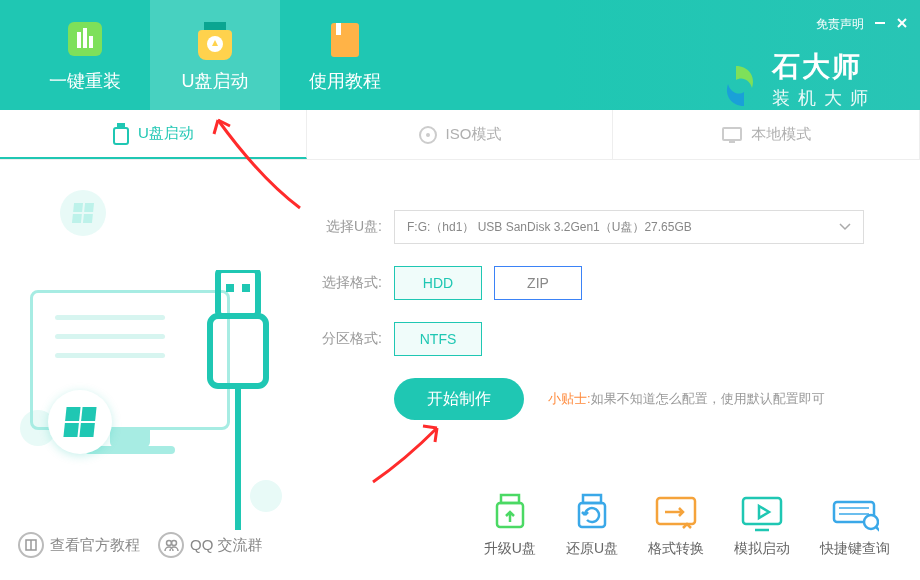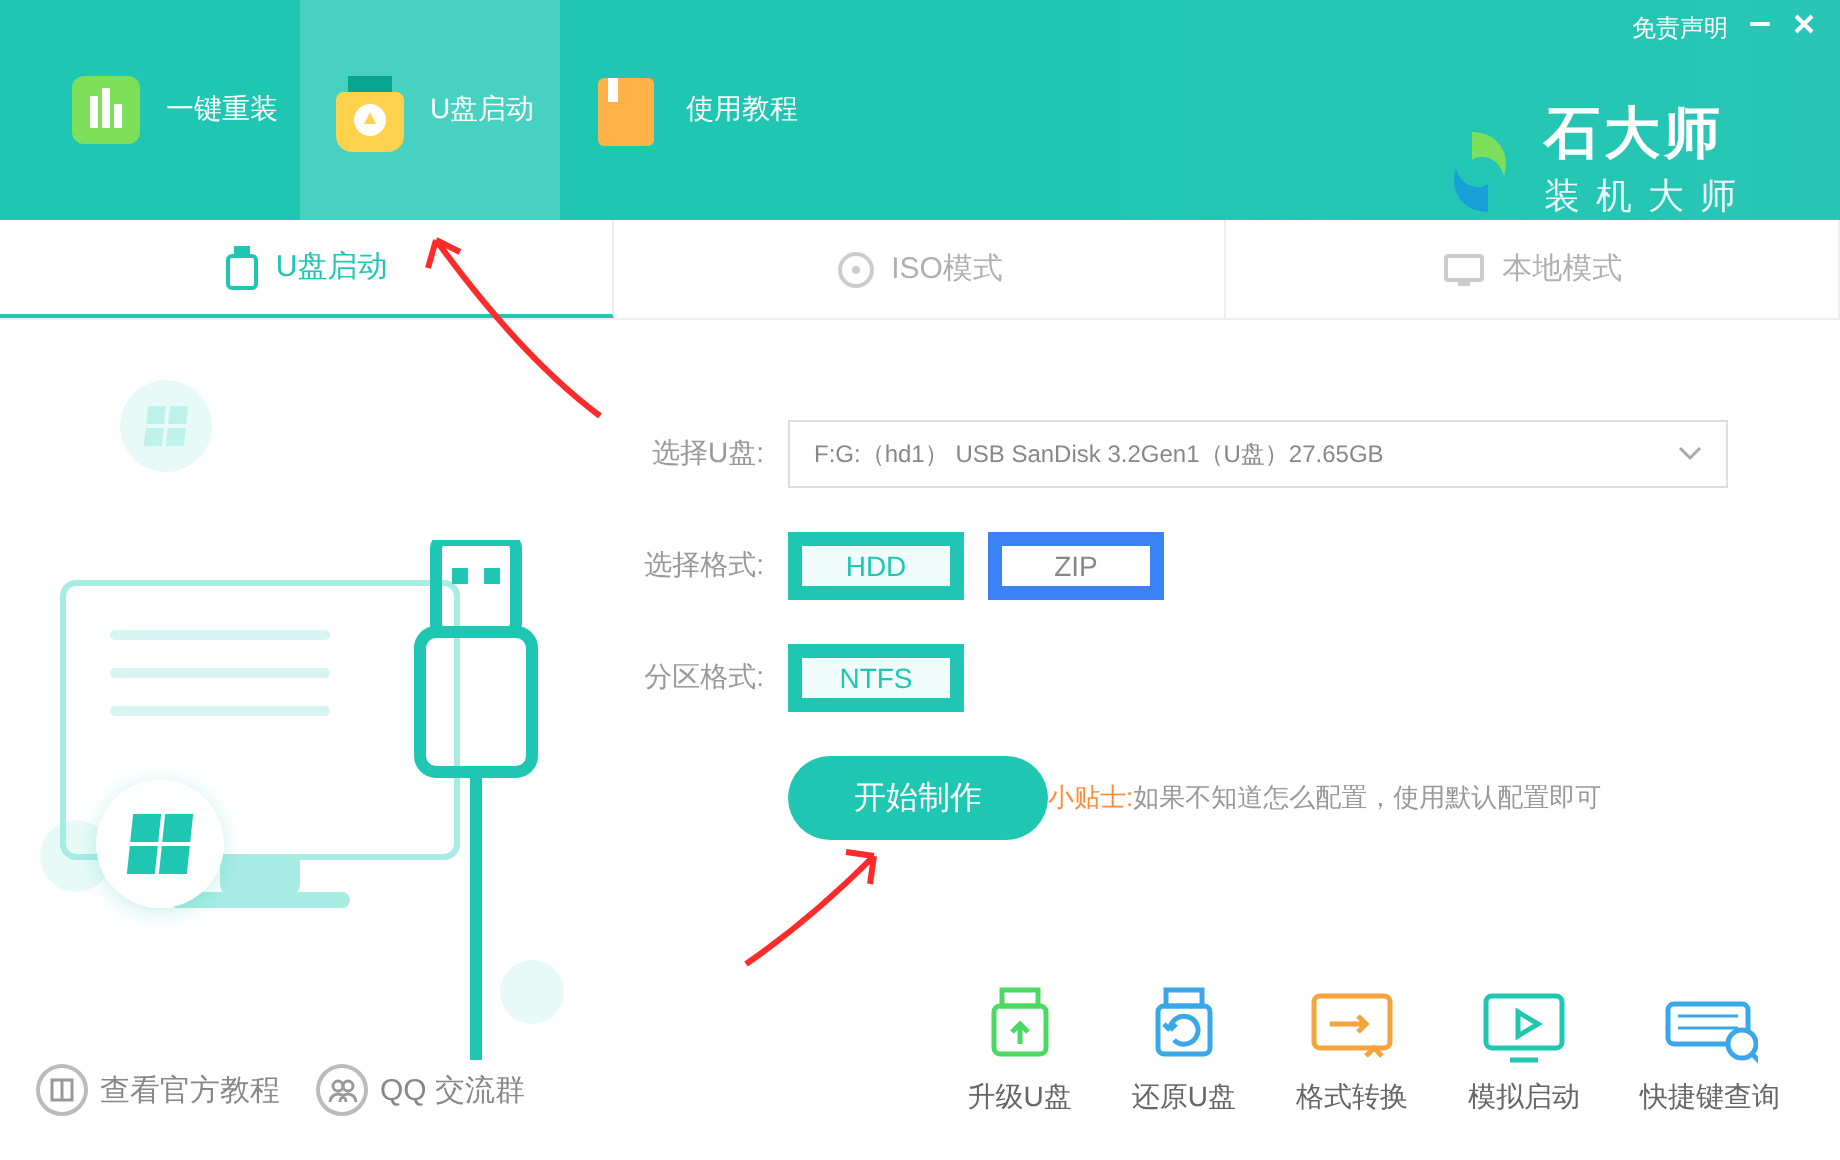--- a/index.html
+++ b/index.html
@@ -6,7 +6,7 @@
 body { width: 920px; height: 580px; background: #fff; overflow: hidden; position: relative; }
 
 .header { height: 110px; background: linear-gradient(90deg, #1fc7b3, #1fc7b3 60%, #28c5b5); display: flex; align-items: stretch; position: relative; }
-.titlebar { position: absolute; right: 0; top: 0; display: flex; gap: 10px; padding: 6px 12px; color: #fff; font-size: 12px; }
+.titlebar { position: absolute; right: 0; top: 0; display: flex; align-items: center; gap: 10px; padding: 16px 12px; color: #fff; font-size: 12px; }
 .titlebar .win-btn { cursor: pointer; }
 
 .nav-items { display: flex; height: 100%; padding-left: 20px; }

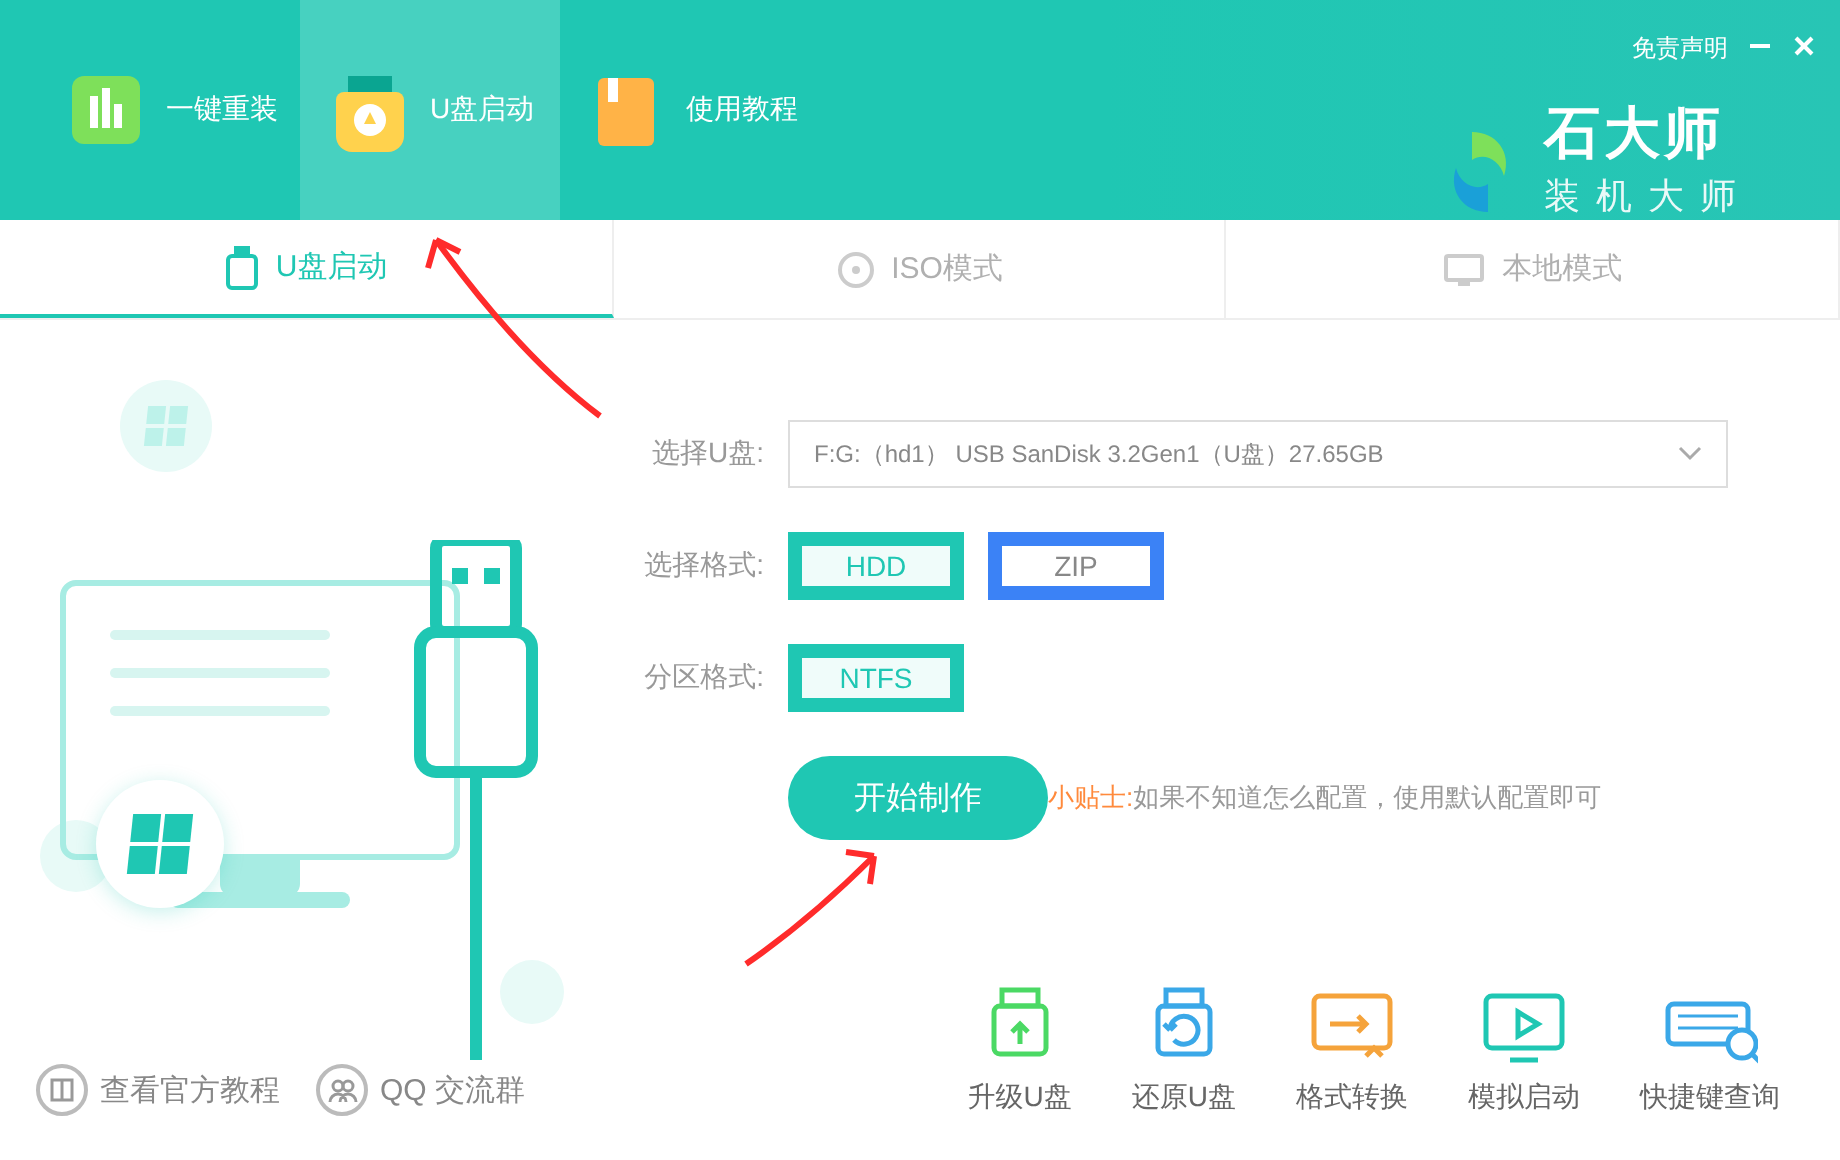--- a/index.html
+++ b/index.html
@@ -10,7 +10,7 @@
 .titlebar .win-btn { cursor: pointer; }
 
 .nav-items { display: flex; height: 100%; padding-left: 20px; }
-.nav-item { width: 130px; display: flex; flex-direction: row; align-items: center; justify-content: center; color: #fff; font-size: 14px; cursor: pointer; gap: 8px; }
+.nav-item { width: 130px; display: flex; flex-direction: column; align-items: center; justify-content: center; color: #fff; font-size: 18px; cursor: pointer; gap: 8px; }
 .nav-item.active { background: rgba(255,255,255,0.18); }
 .nav-icon { width: 44px; height: 44px; display: flex; align-items: center; justify-content: center; }
 

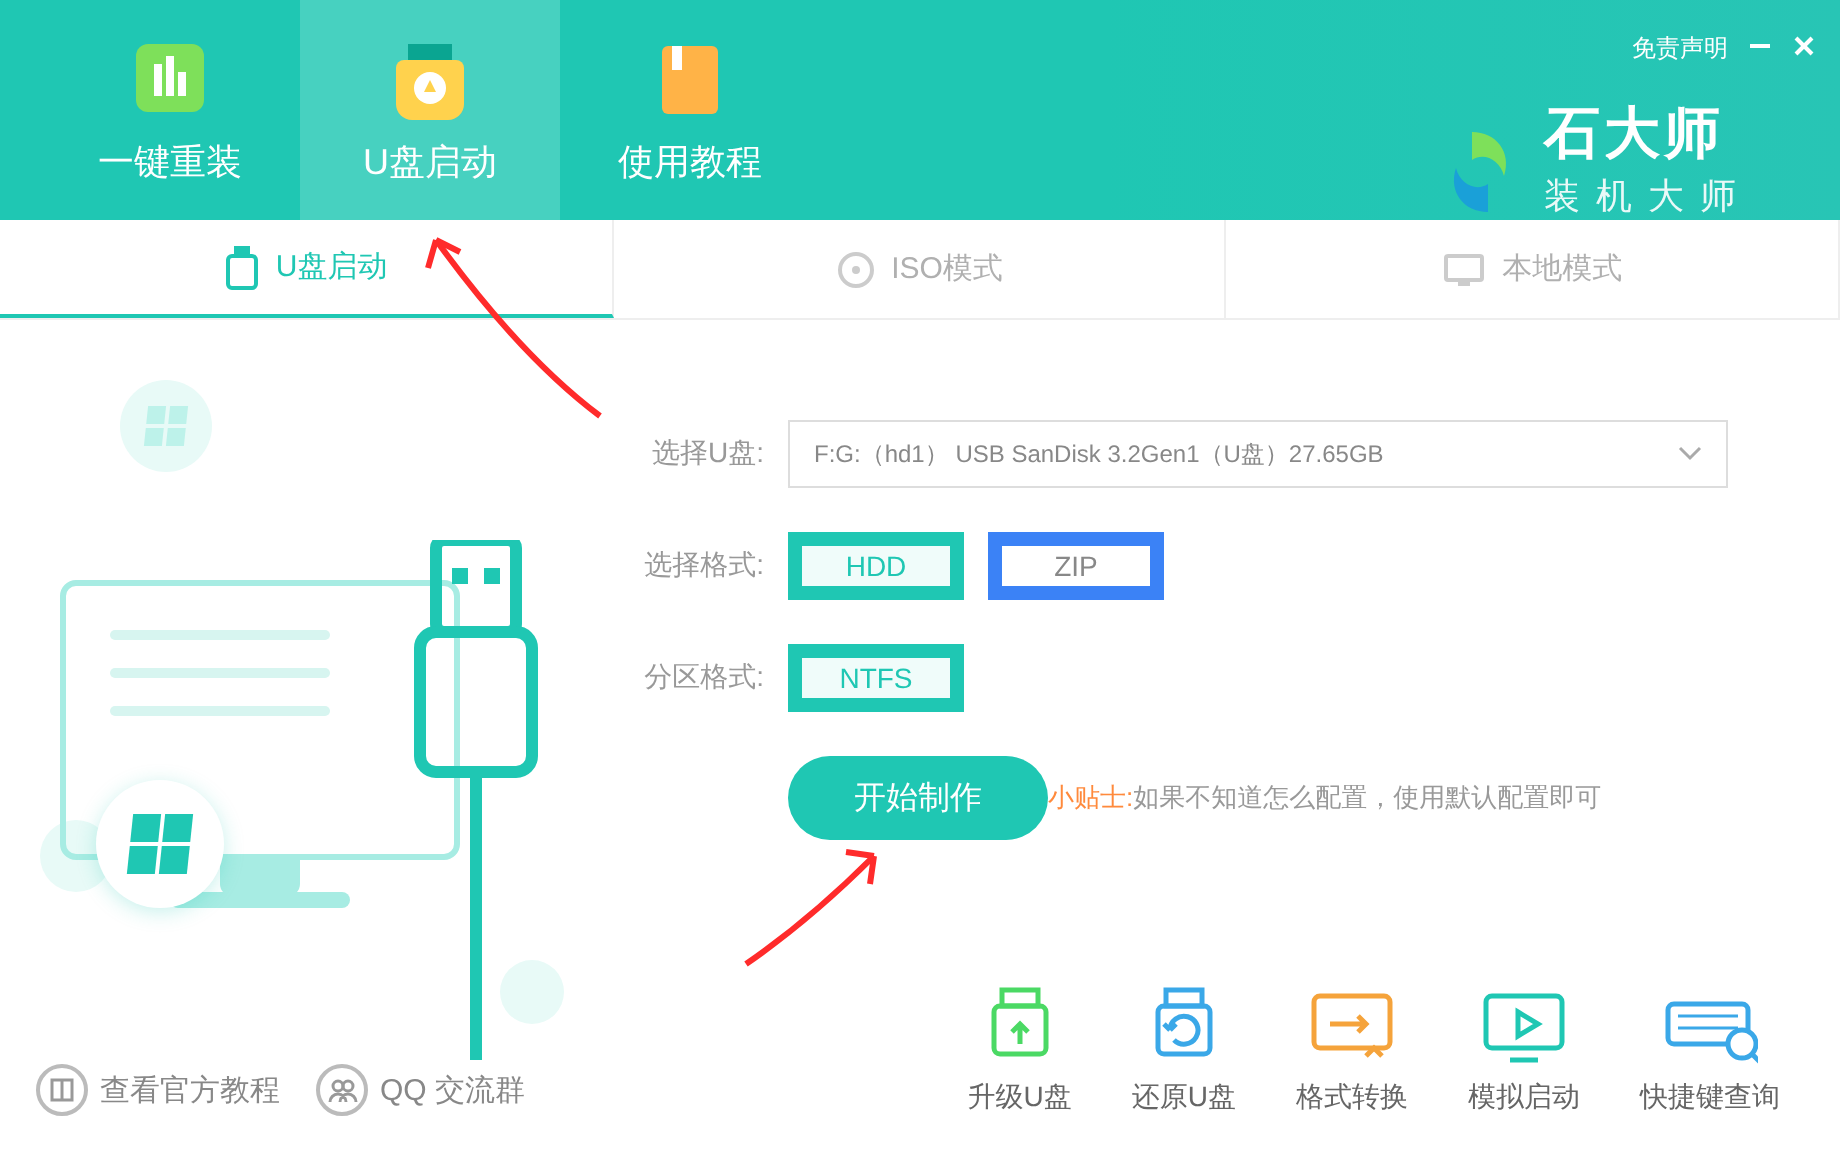--- a/index.html
+++ b/index.html
@@ -31,7 +31,7 @@
 .form-label { width: 72px; color: #999; font-size: 14px; text-align: right; margin-right: 12px; }
 .select-box { flex: 1; max-width: 470px; height: 34px; border: 1px solid #ddd; display: flex; align-items: center; padding: 0 12px; color: #888; font-size: 12px; cursor: pointer; justify-content: space-between; }
 .opt-group { display: flex; gap: 12px; }
-.opt { width: 88px; height: 34px; border: 7px solid #3b82f6; display: flex; align-items: center; justify-content: center; font-size: 14px; color: #888; cursor: pointer; }
+.opt { width: 88px; height: 34px; border: 1px solid #3b82f6; display: flex; align-items: center; justify-content: center; font-size: 14px; color: #888; cursor: pointer; }
 .opt.selected { border-color: #1fc7b3; color: #1fc7b3; background: #f0fcfa; }
 
 .action-row { display: flex; align-items: center; margin-top: 15px; margin-left: 84px; }

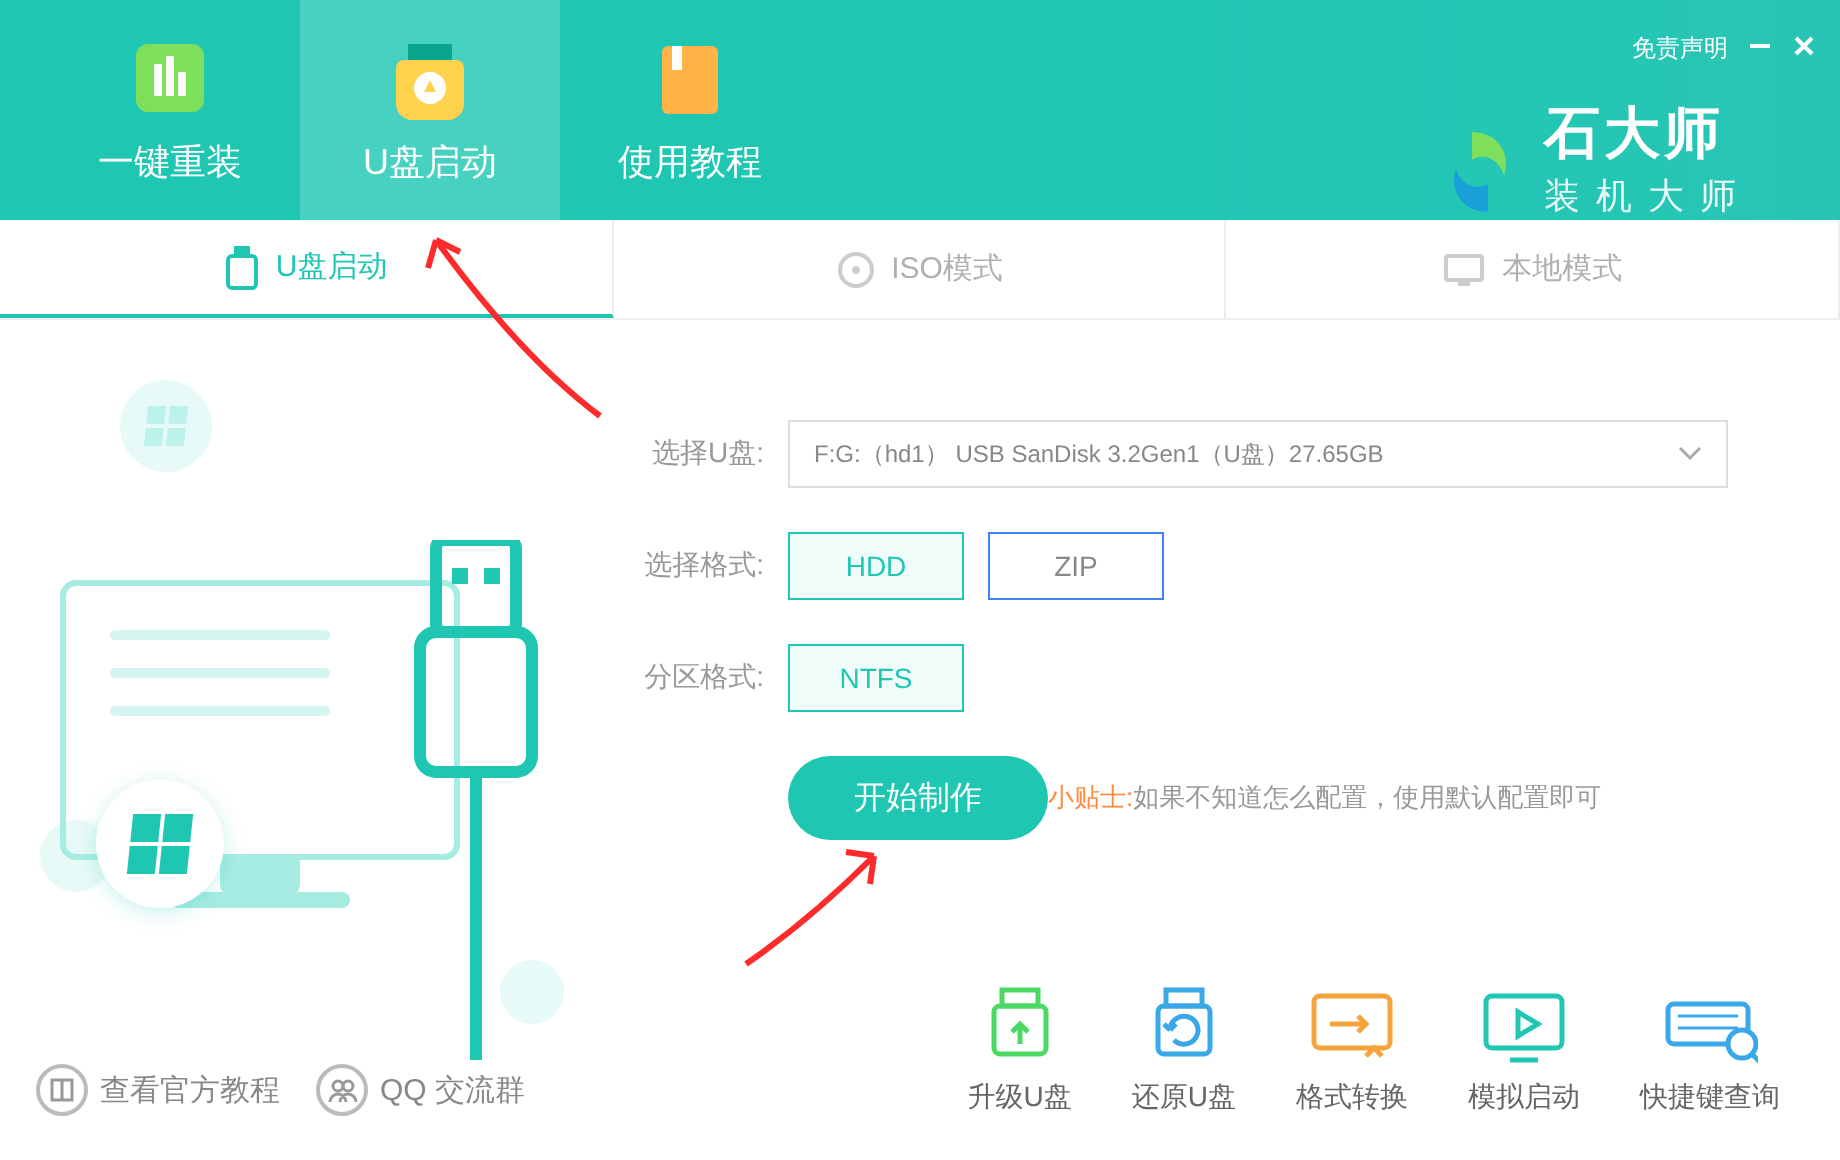--- a/index.html
+++ b/index.html
@@ -34,7 +34,7 @@
 .opt { width: 88px; height: 34px; border: 1px solid #3b82f6; display: flex; align-items: center; justify-content: center; font-size: 14px; color: #888; cursor: pointer; }
 .opt.selected { border-color: #1fc7b3; color: #1fc7b3; background: #f0fcfa; }
 
-.action-row { display: flex; align-items: center; margin-top: 15px; margin-left: 84px; }
+.action-row { display: flex; align-items: center; margin-top: 15px; margin-left: 84px; gap: 24px; }
 .primary-btn { background: #1fc7b3; color: #fff; border: none; border-radius: 22px; width: 130px; height: 42px; font-size: 16px; cursor: pointer; }
 .tip { font-size: 13px; color: #999; }
 .tip-label { color: #ff8a3c; }

